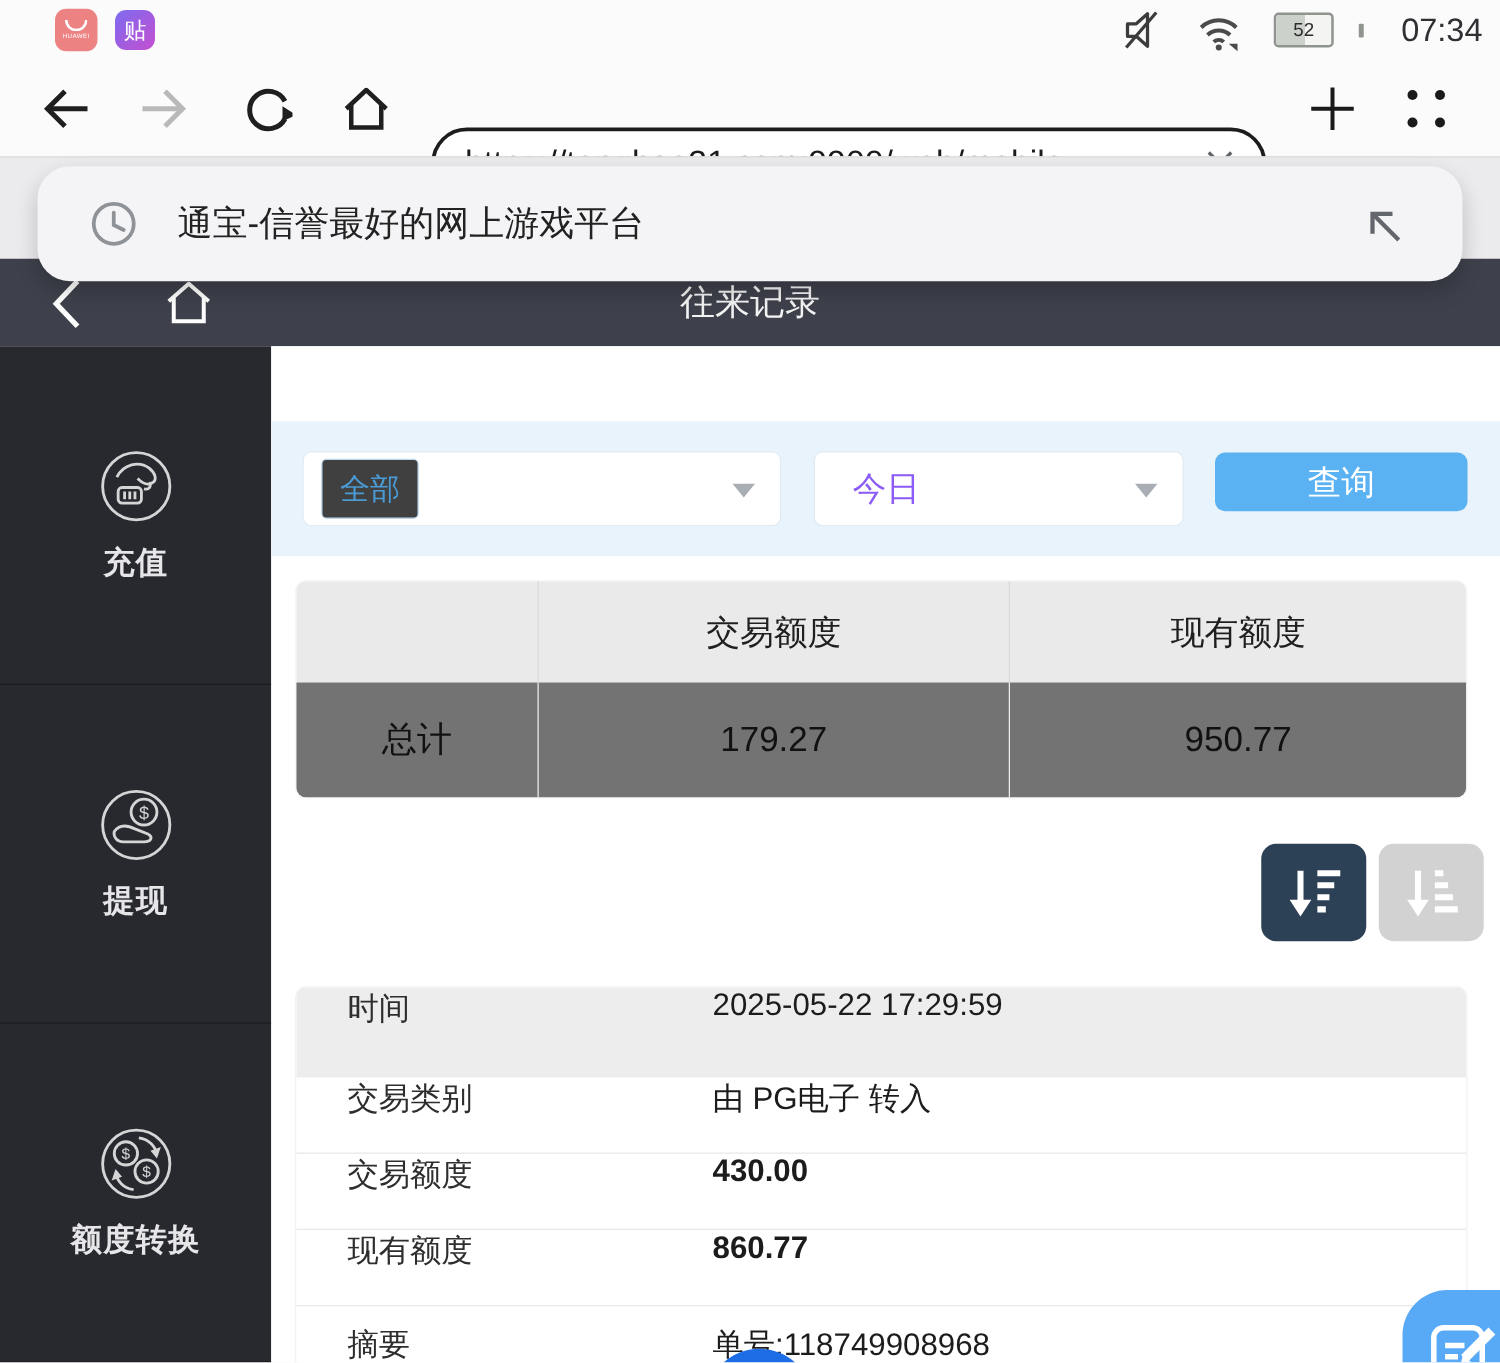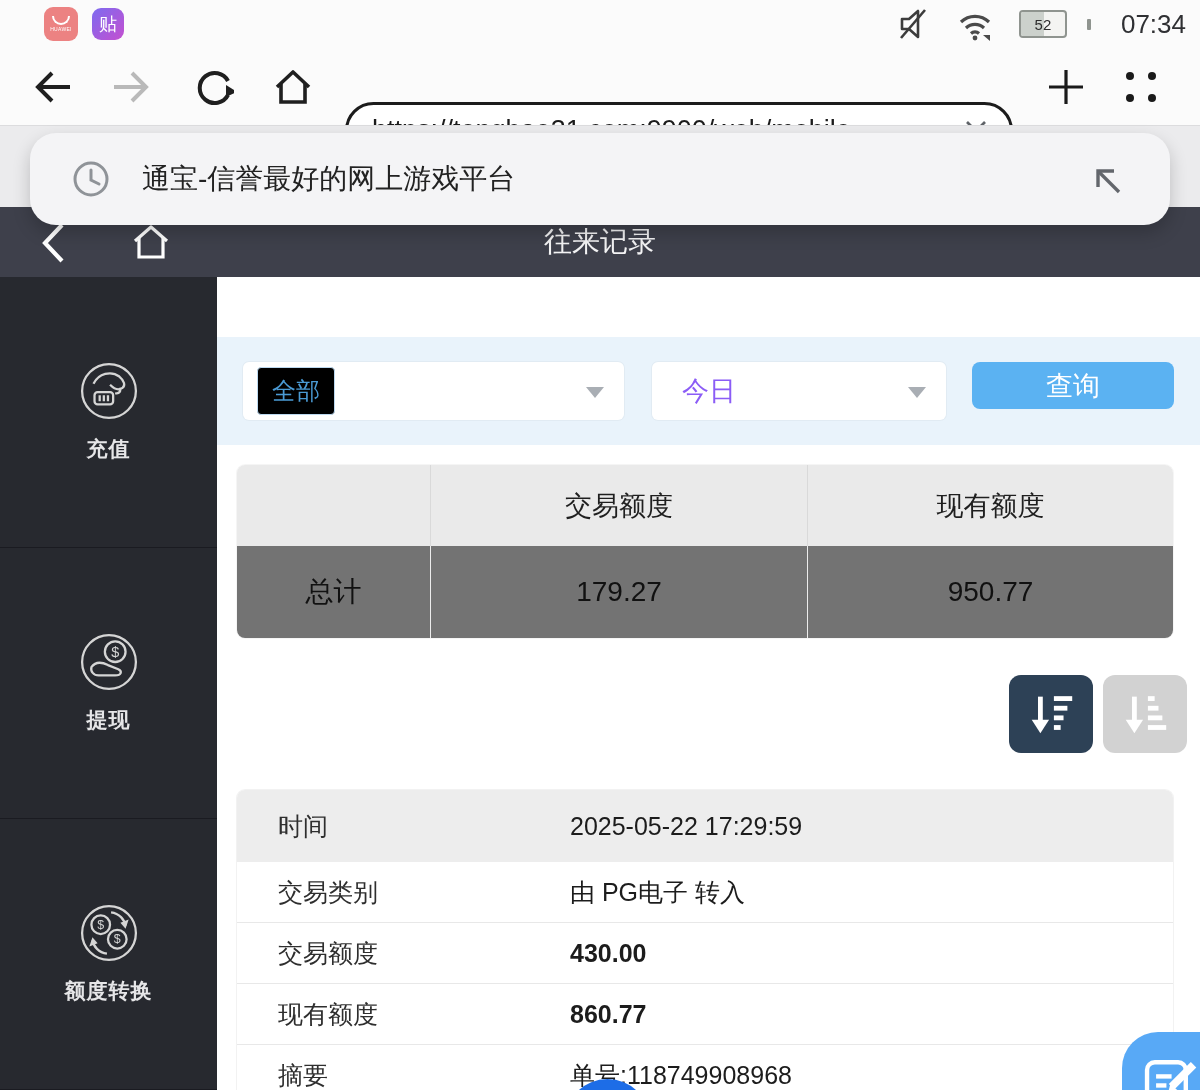--- a/index.html
+++ b/index.html
@@ -64,7 +64,7 @@
           box-shadow:0 0 0 1px rgba(0,0,0,.03);cursor:pointer;}
   .select1{left:26px;width:381px;}
   .select2{left:435px;width:294px;}
-  .chip{margin-left:14px;padding:7px 14px;font-size:24px;color:#4a9ad4;background:#000000;
+  .chip{margin-left:14px;padding:7px 14px;font-size:24px;color:#4a9ad4;background:#404040;
         border:1px solid #bcd9f0;border-radius:4px;}
   .sel-text{margin-left:30px;font-size:27px;color:#8b5cf6;}
   .caret{position:absolute;right:20px;top:50%;margin-top:-4px;width:0;height:0;

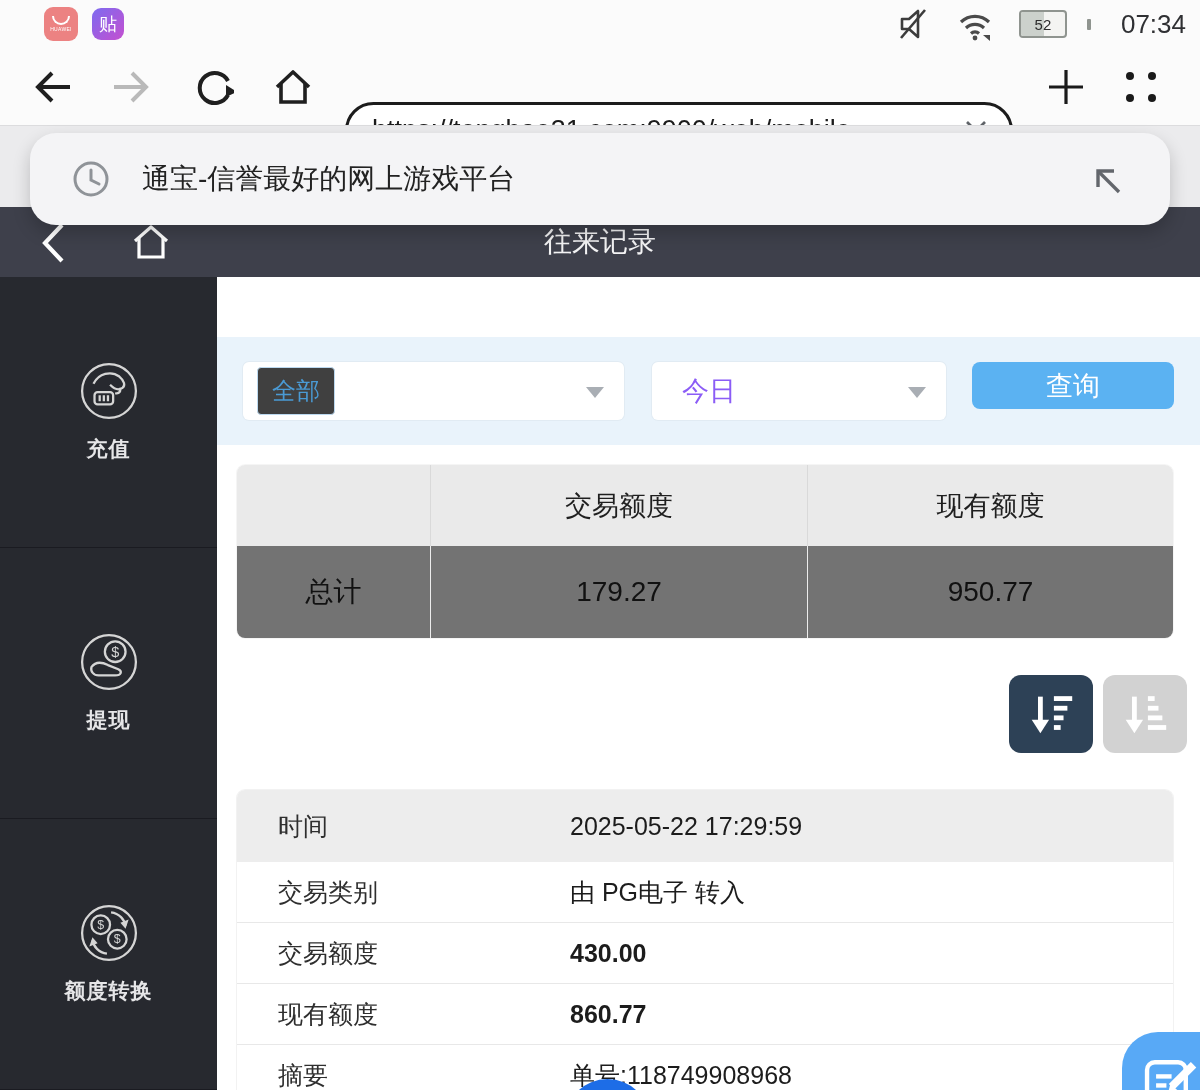--- a/index.html
+++ b/index.html
@@ -51,7 +51,7 @@
   .sidebar{position:absolute;left:0;top:277px;width:217px;height:813px;background:#27292f;display:flex;flex-direction:column;}
   .side-item{height:270px;display:flex;flex-direction:column;align-items:center;justify-content:center;
              border-bottom:1px solid #1a1b21;cursor:pointer;}
-  .side-item .lbl{margin-top:14px;color:#e6e6e8;font-size:21px;font-weight:bold;letter-spacing:1px;}
+  .side-item .lbl{margin-top:14px;color:#e6e6e8;font-size:25px;font-weight:bold;letter-spacing:1px;}
 
   
   .main{position:absolute;left:217px;top:277px;width:983px;height:813px;background:#fff;}

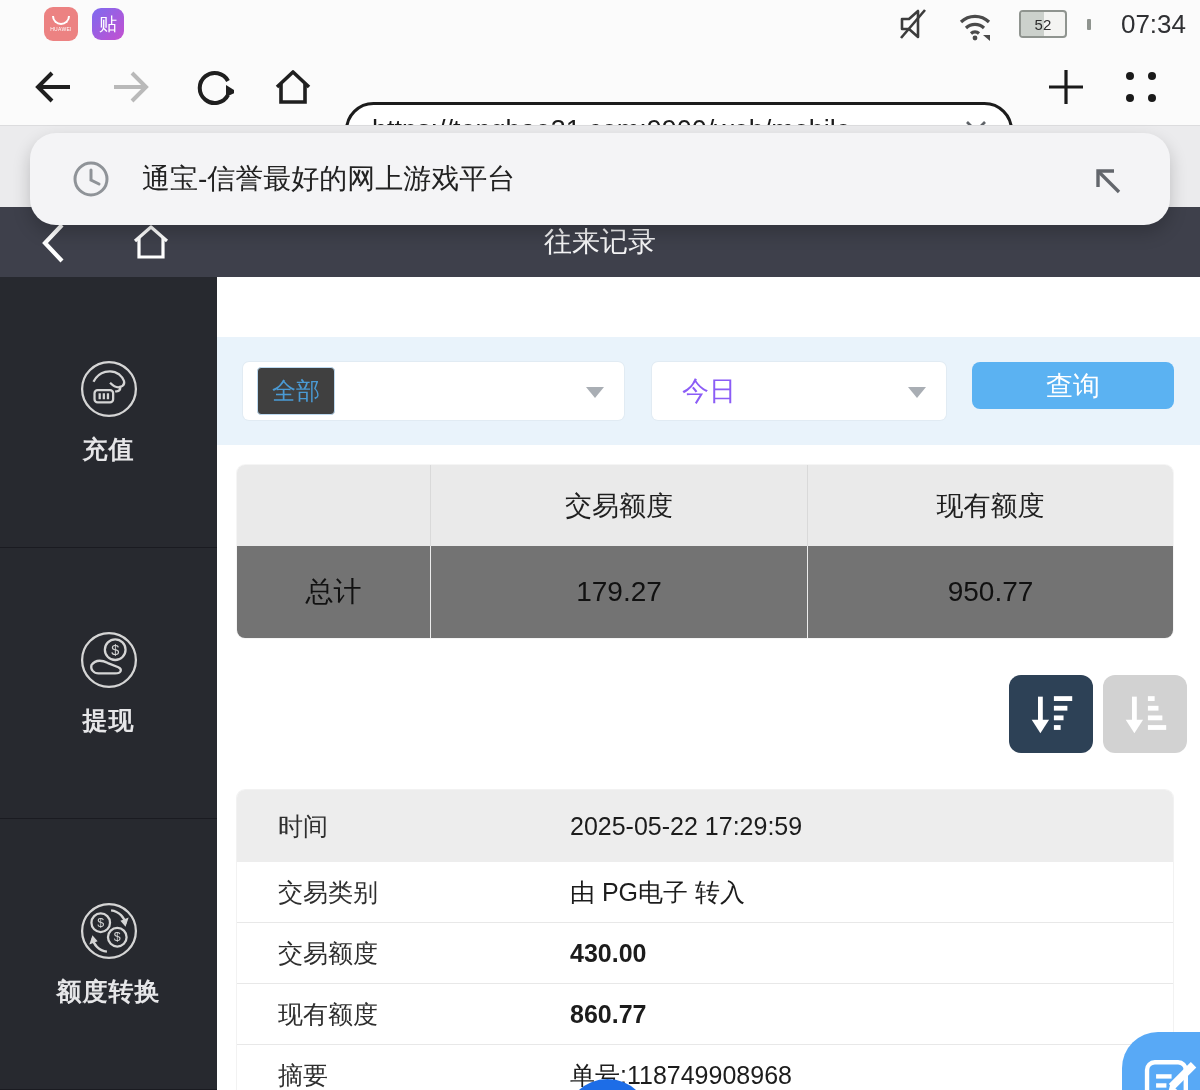--- a/index.html
+++ b/index.html
@@ -89,7 +89,7 @@
 
   .record{position:absolute;left:20px;top:513px;width:936px;background:#fff;border-radius:8px 8px 0 0;overflow:hidden;
           box-shadow:0 0 0 1px rgba(0,0,0,.05);}
-  .rec-row{display:flex;align-items:center;}
+  .rec-row{display:flex;}
   .rec-head{height:72px;background:#ededed;}
   .rec-r{height:60px;border-bottom:1px solid #e8e8e8;}
   .rec-r:last-child{border-bottom:none;height:65px;align-items:flex-start;padding-top:14px;box-sizing:border-box;}

